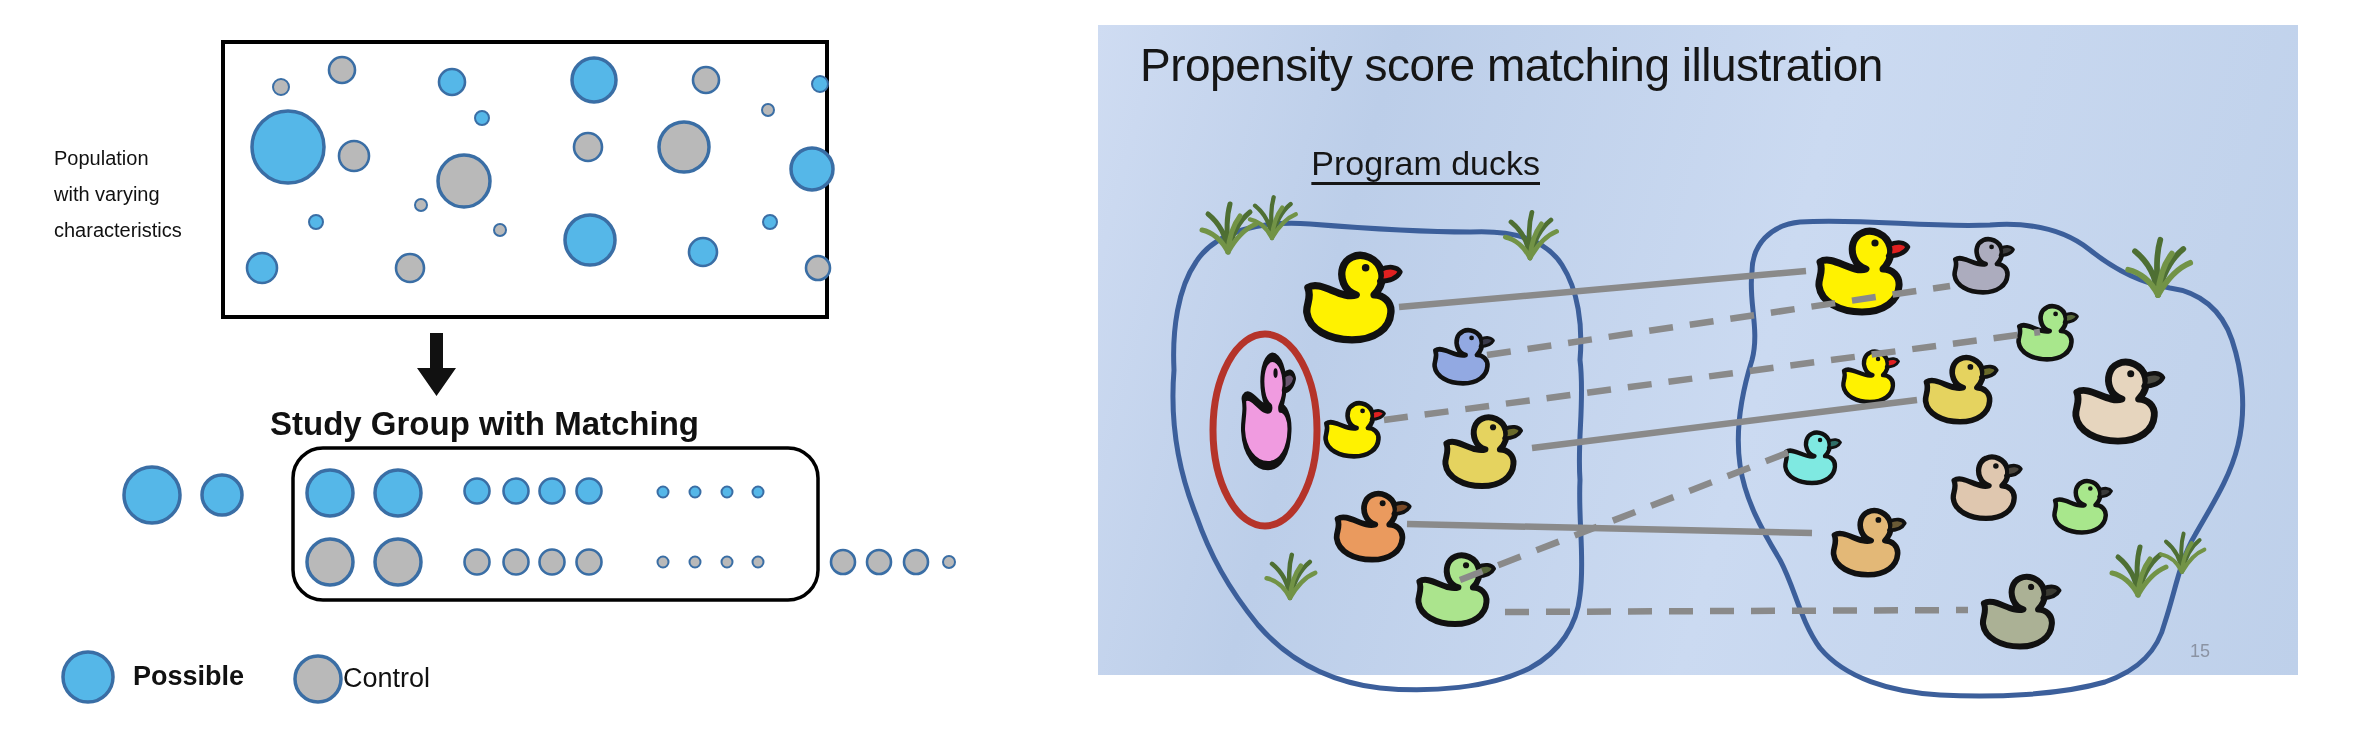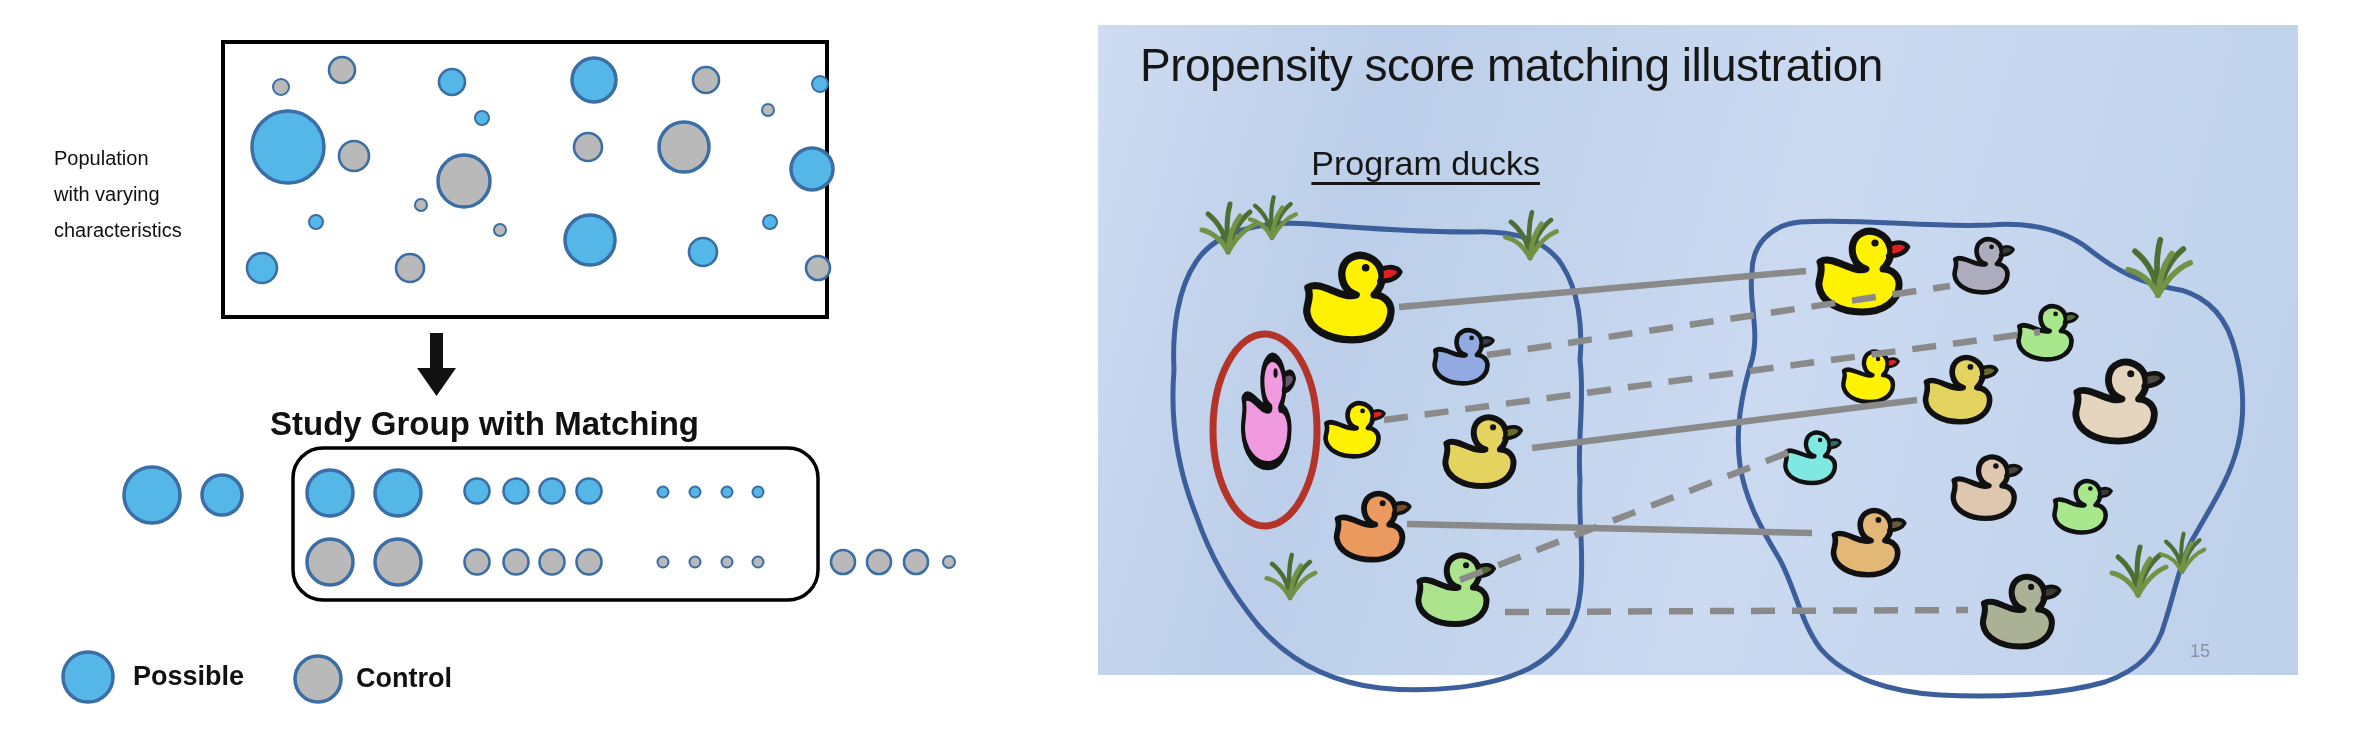--- a/index.html
+++ b/index.html
@@ -11,7 +11,7 @@
   .pop-label{left:54px;top:140px;font-size:20px;font-weight:normal;line-height:36px;white-space:normal;width:175px;}
   .study-title{left:270px;top:405px;width:470px;text-align:left;font-size:33px;font-weight:bold;}
   .legend-label-t{left:133px;top:661px;font-size:27px;font-weight:bold;}
-  .legend-label-c{left:356px;top:663px;font-size:27px;font-weight:bold;}
+  .legend-label-c{left:343px;top:663px;font-size:27px;font-weight:normal;}
   .slide-title{left:1140px;top:38px;width:980px;text-align:left;font-size:46px;color:#161616;letter-spacing:-0.5px;}
   .hdr{font-size:34px;color:#161616;text-decoration:underline;text-decoration-thickness:3px;text-underline-offset:7px;}
   .hdr-left{left:1250px;top:144px;width:290px;text-align:right;}

